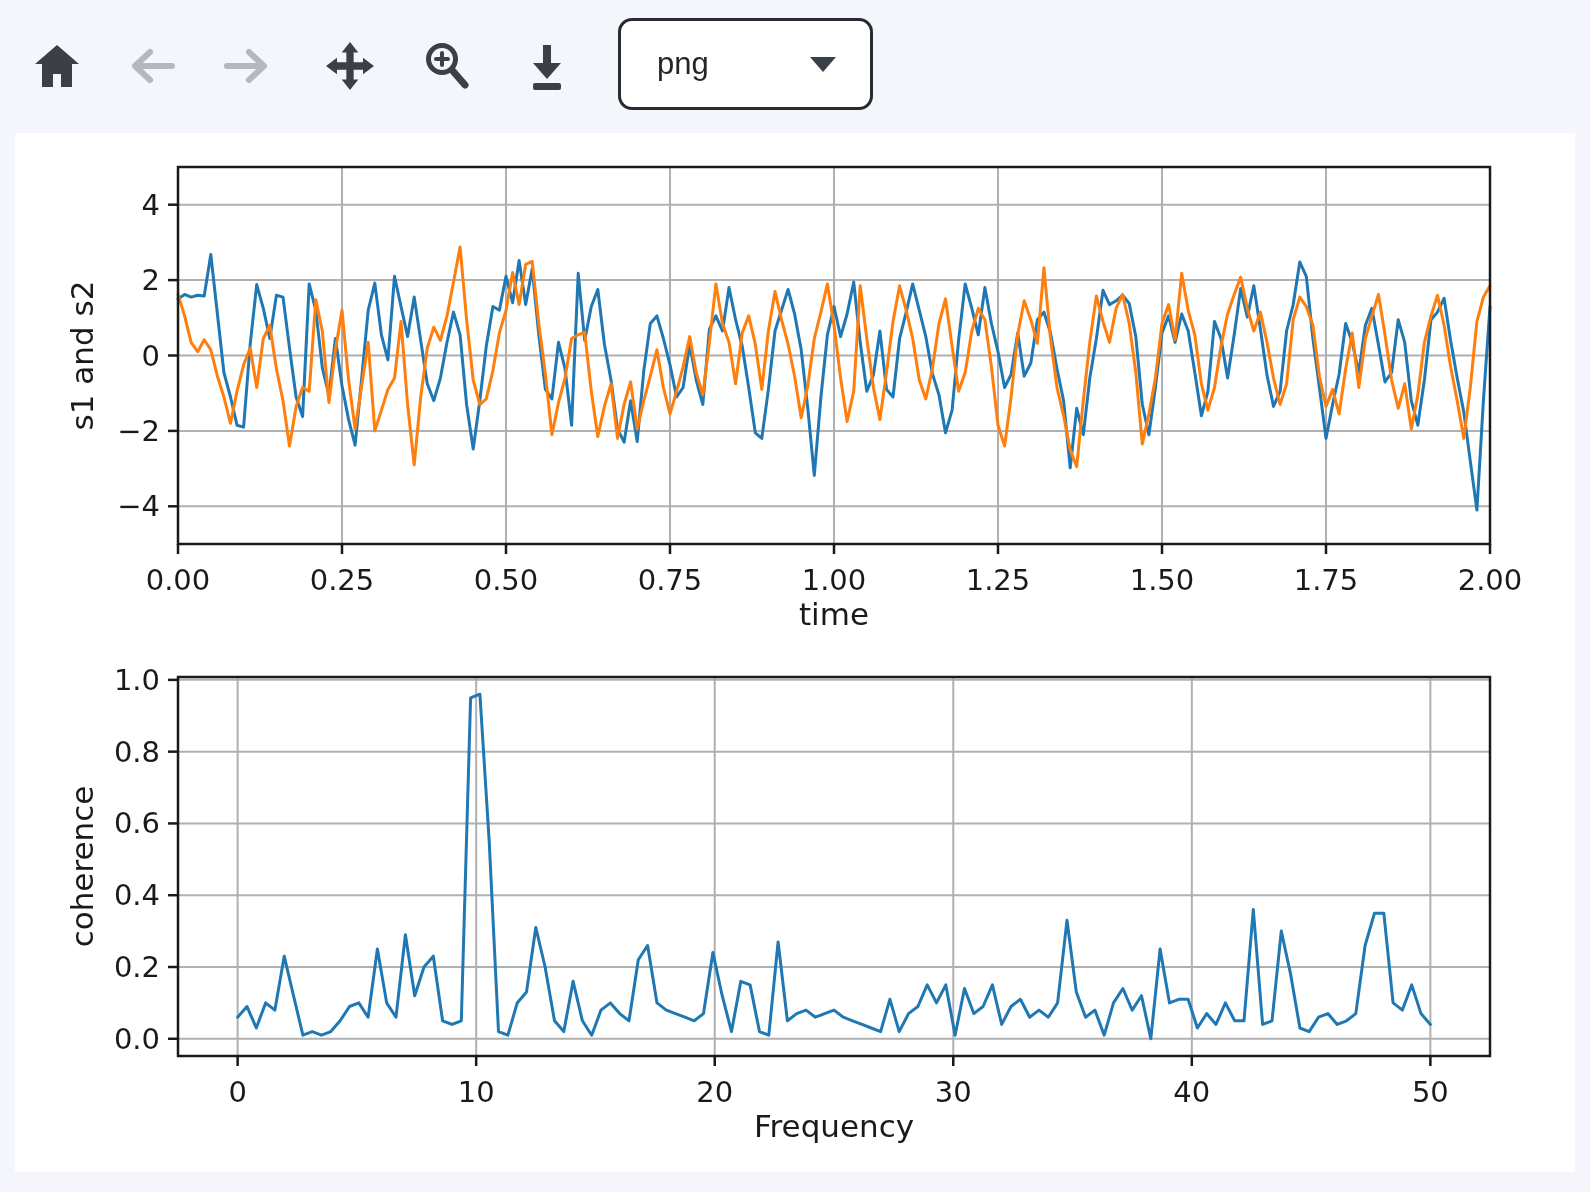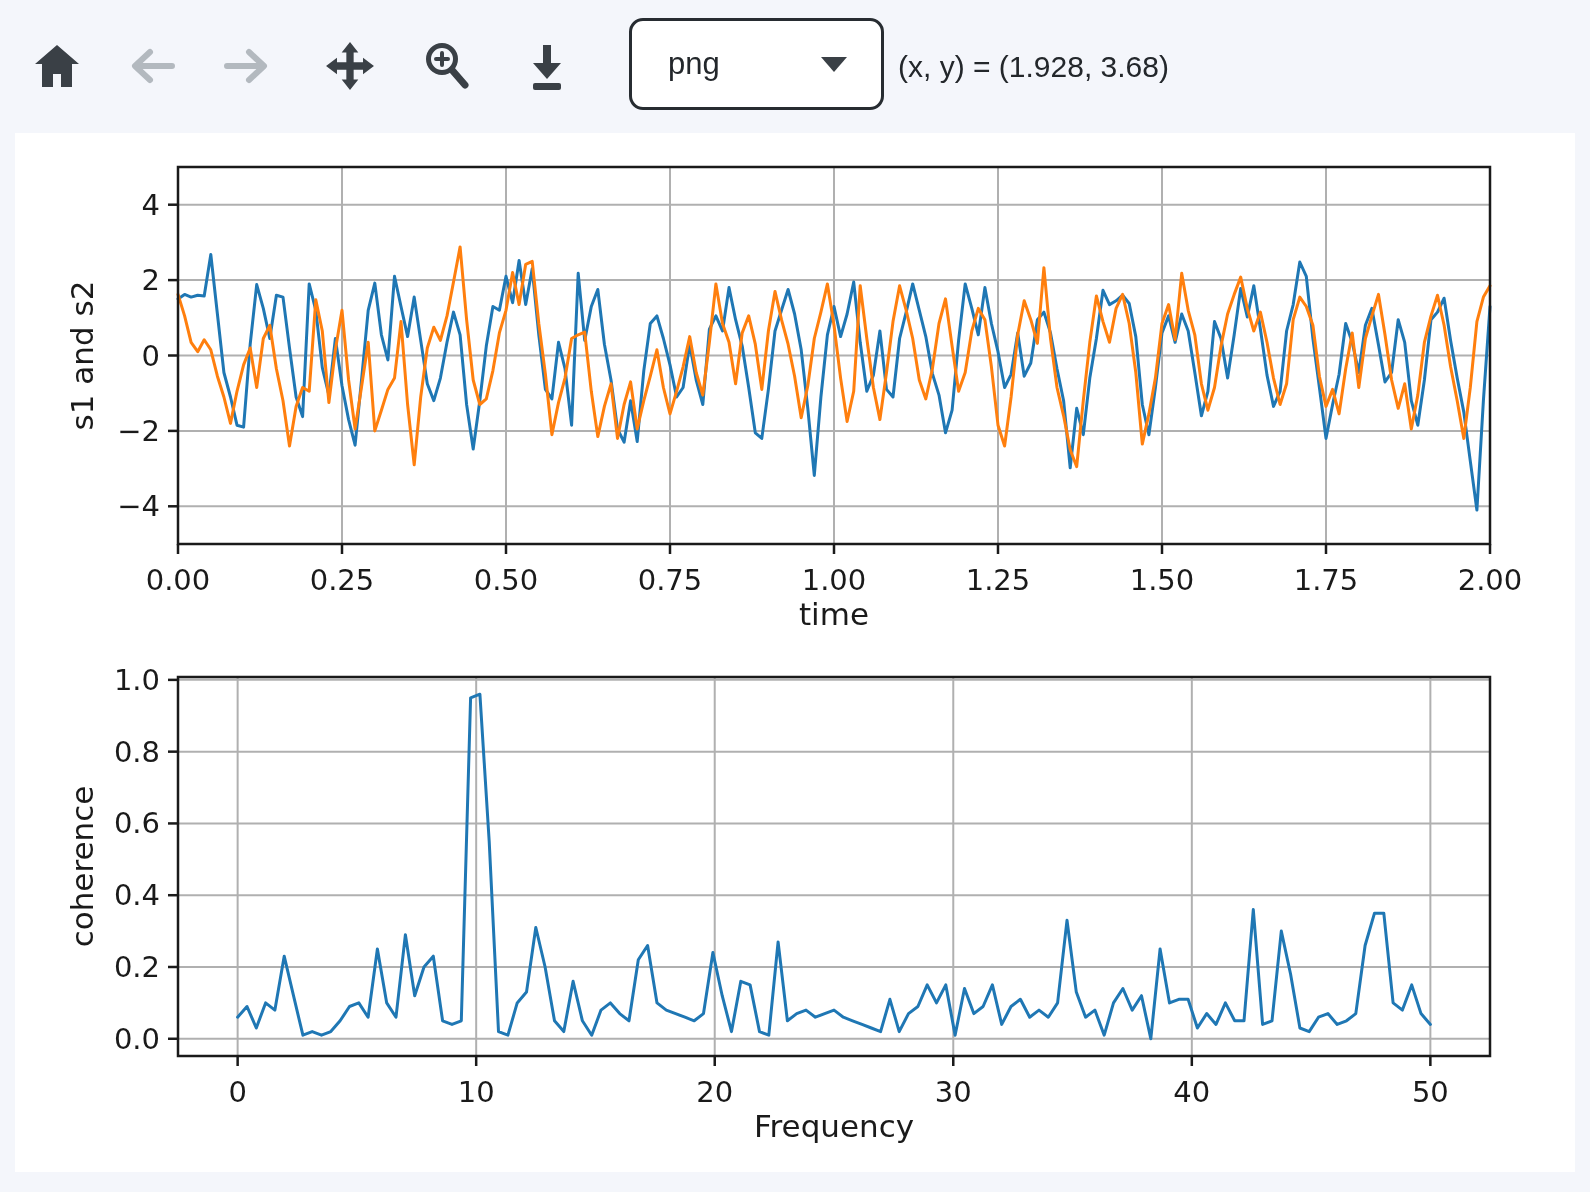--- a/index.html
+++ b/index.html
@@ -14,7 +14,7 @@
     position:absolute;left:618px;top:18px;width:255px;height:92px;box-sizing:border-box;
     background:#ffffff;border:3px solid #272c31;border-radius:14px;
     display:flex;align-items:center;justify-content:space-between;
-    padding:0 34px 0 36px;cursor:pointer;margin-left:11px;
+    padding:0 34px 0 36px;cursor:pointer;
   }
   .dropdown .value{font-size:31px;color:#23272b;}
   .caret{width:0;height:0;border-left:13px solid transparent;border-right:13px solid transparent;

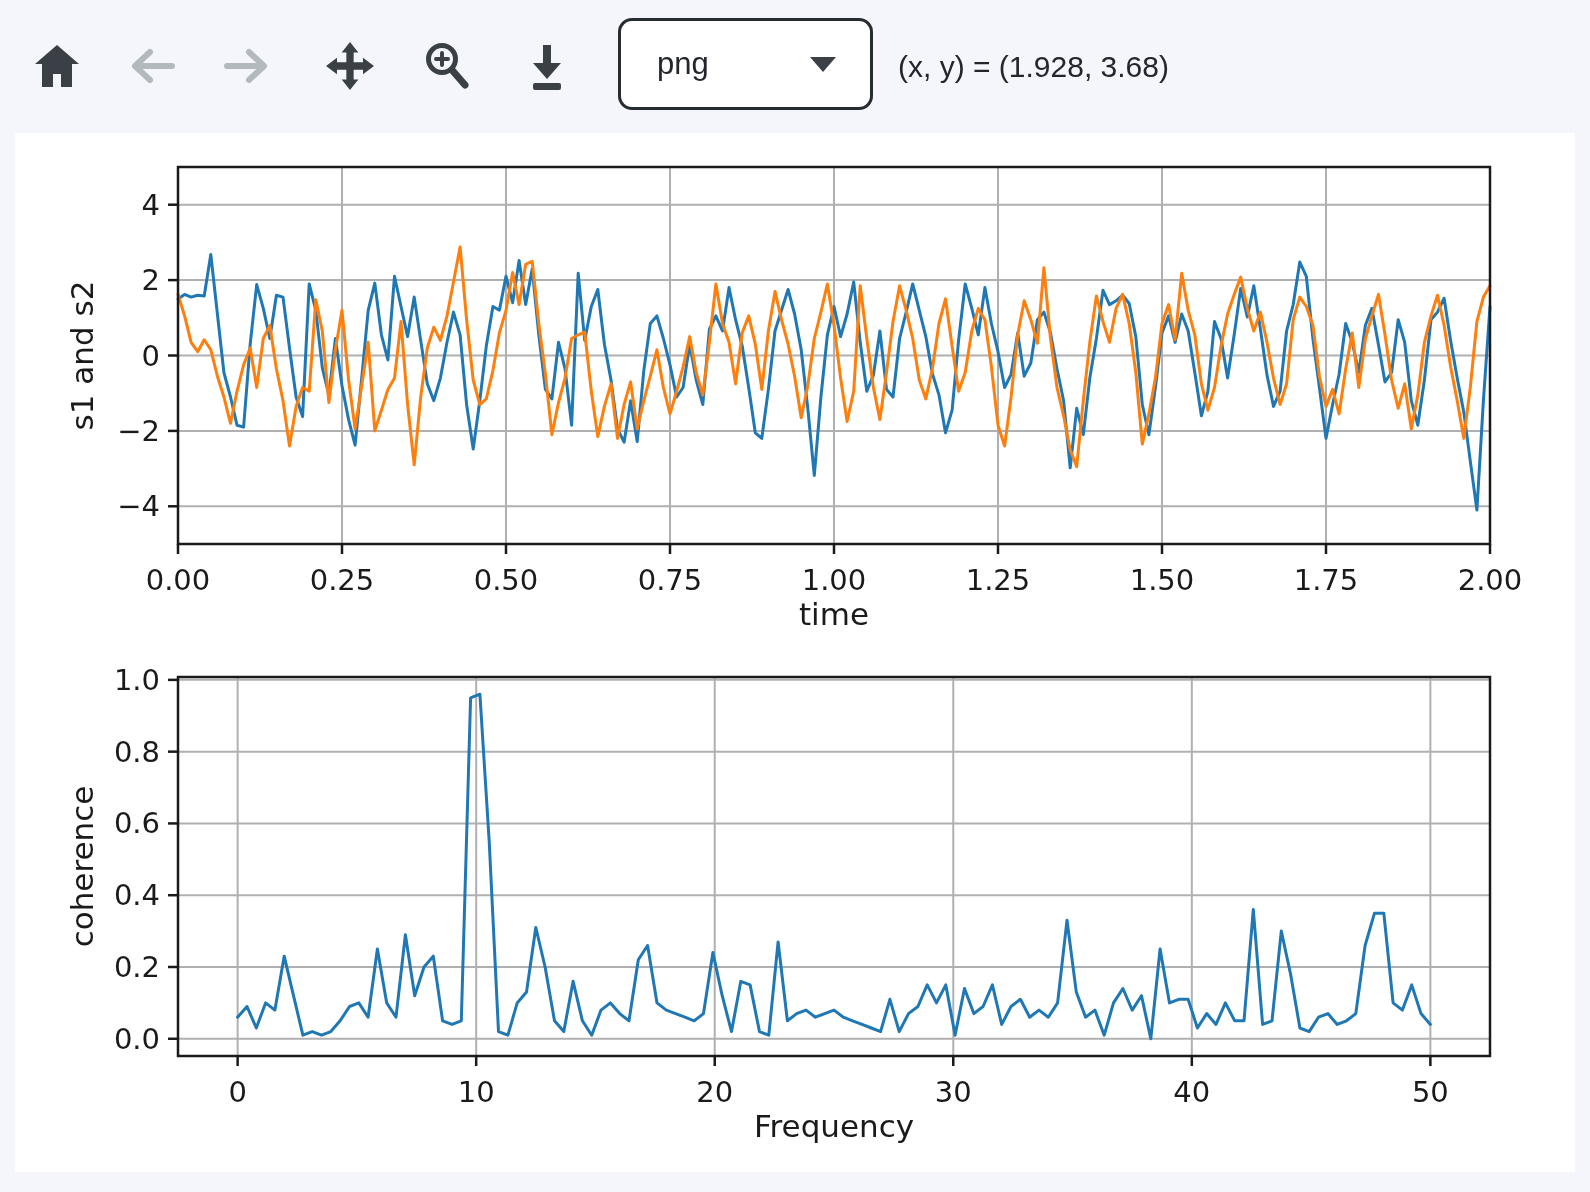--- a/index.html
+++ b/index.html
@@ -84,7 +84,6 @@
     <span class="caret"></span>
   </div>
 
-  <div class="coord">(x, y) = (1.928, 3.68)</div>
 </div>
 
 <div class="figure">

